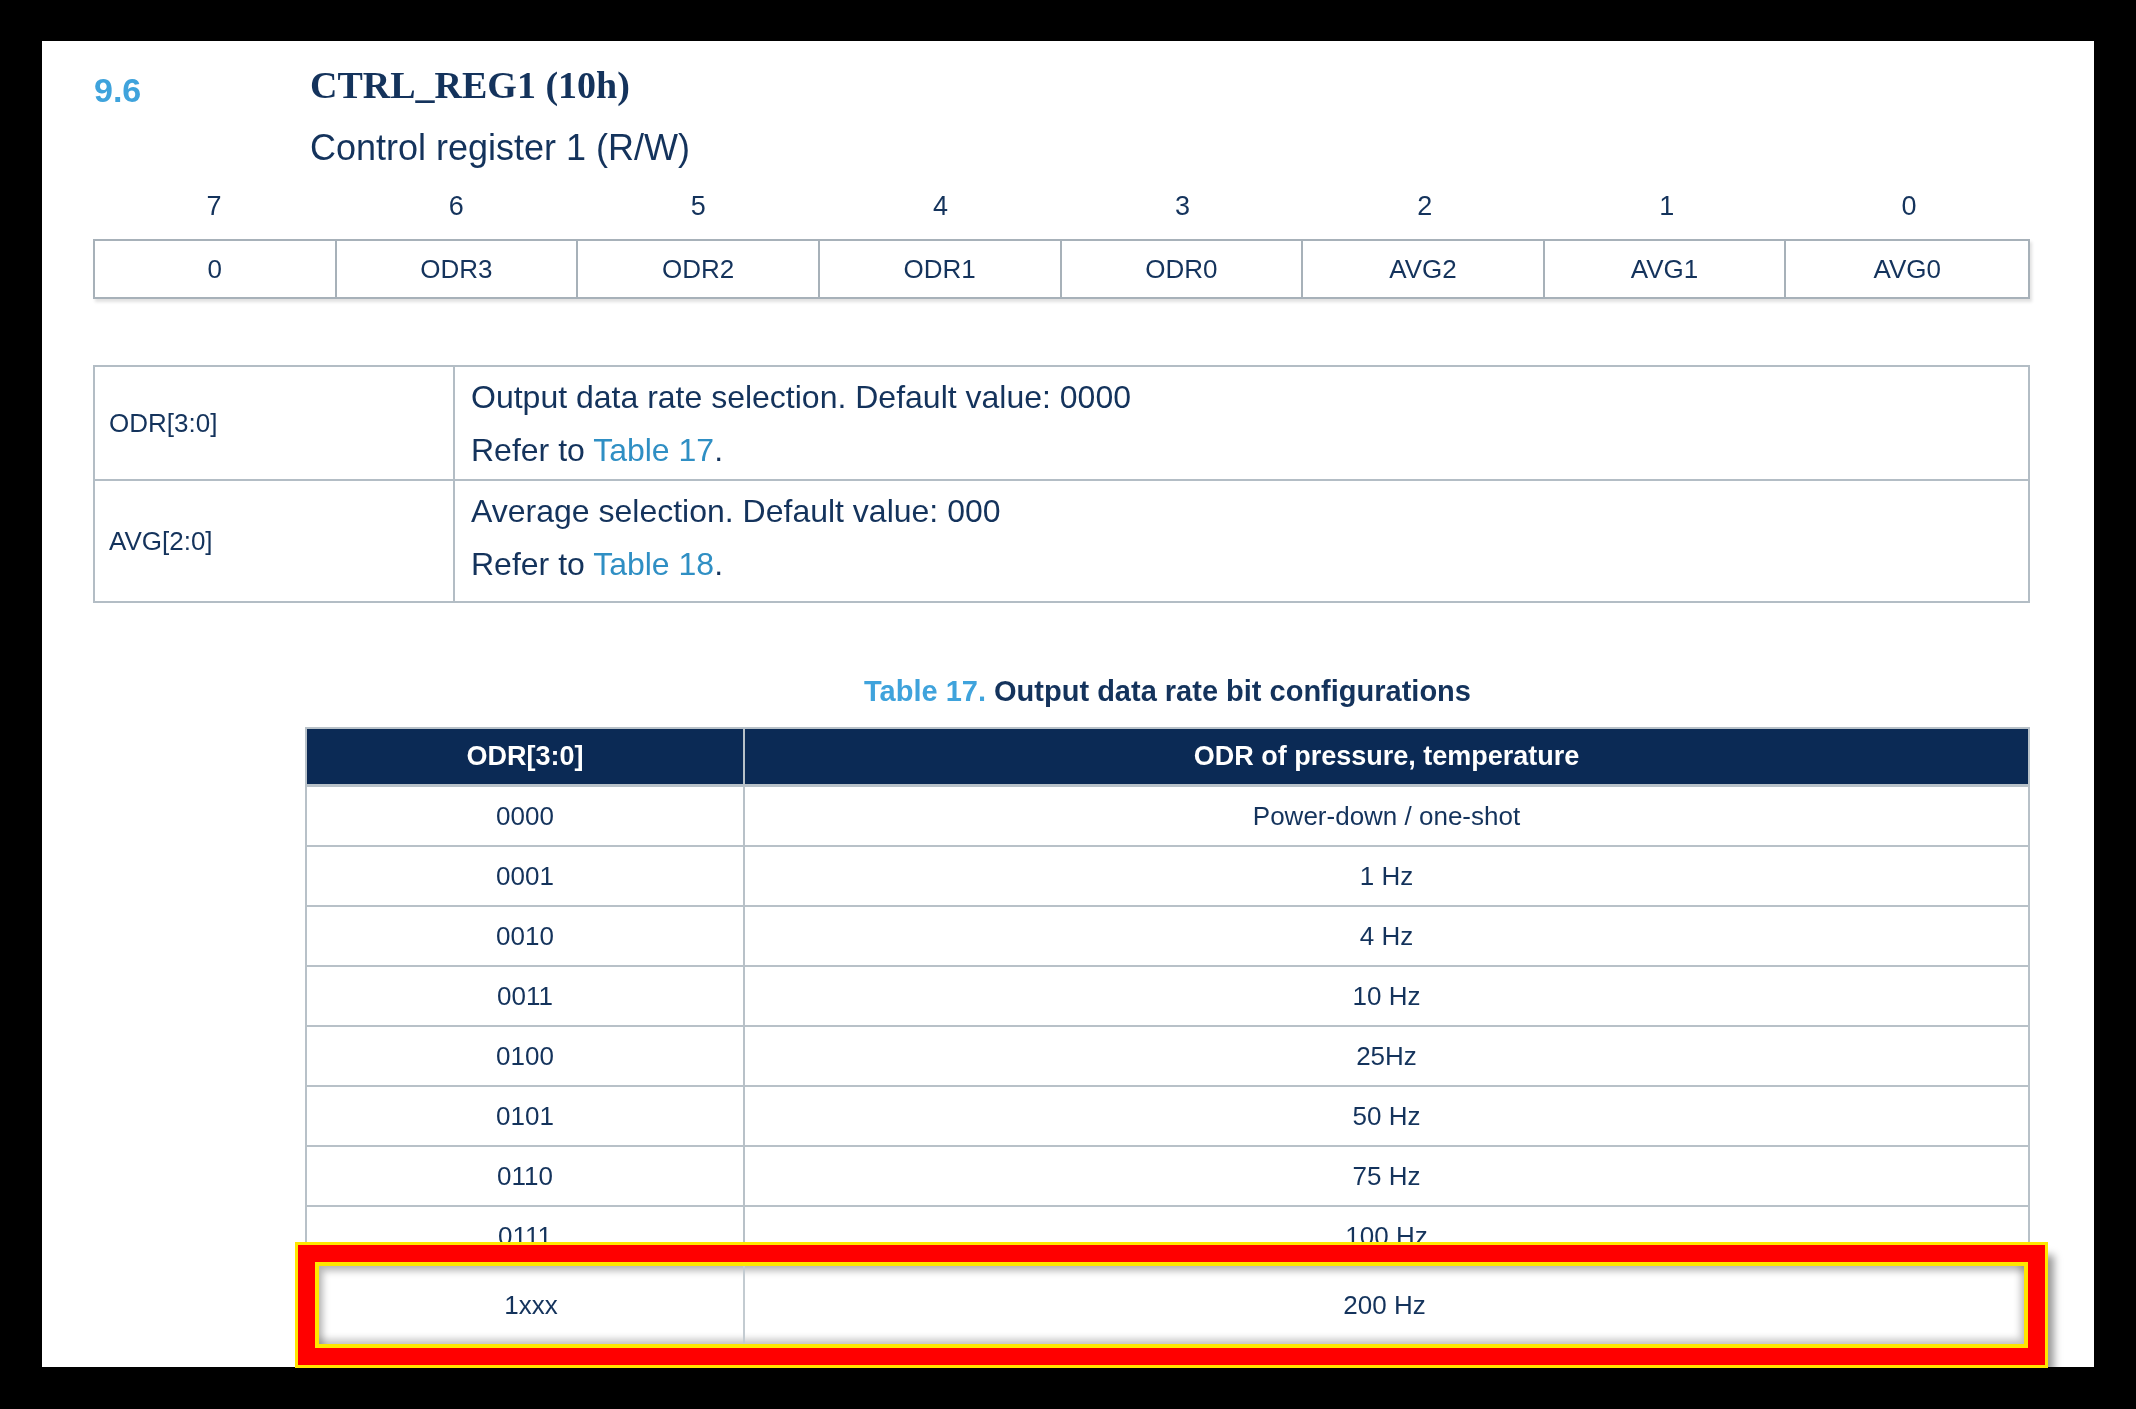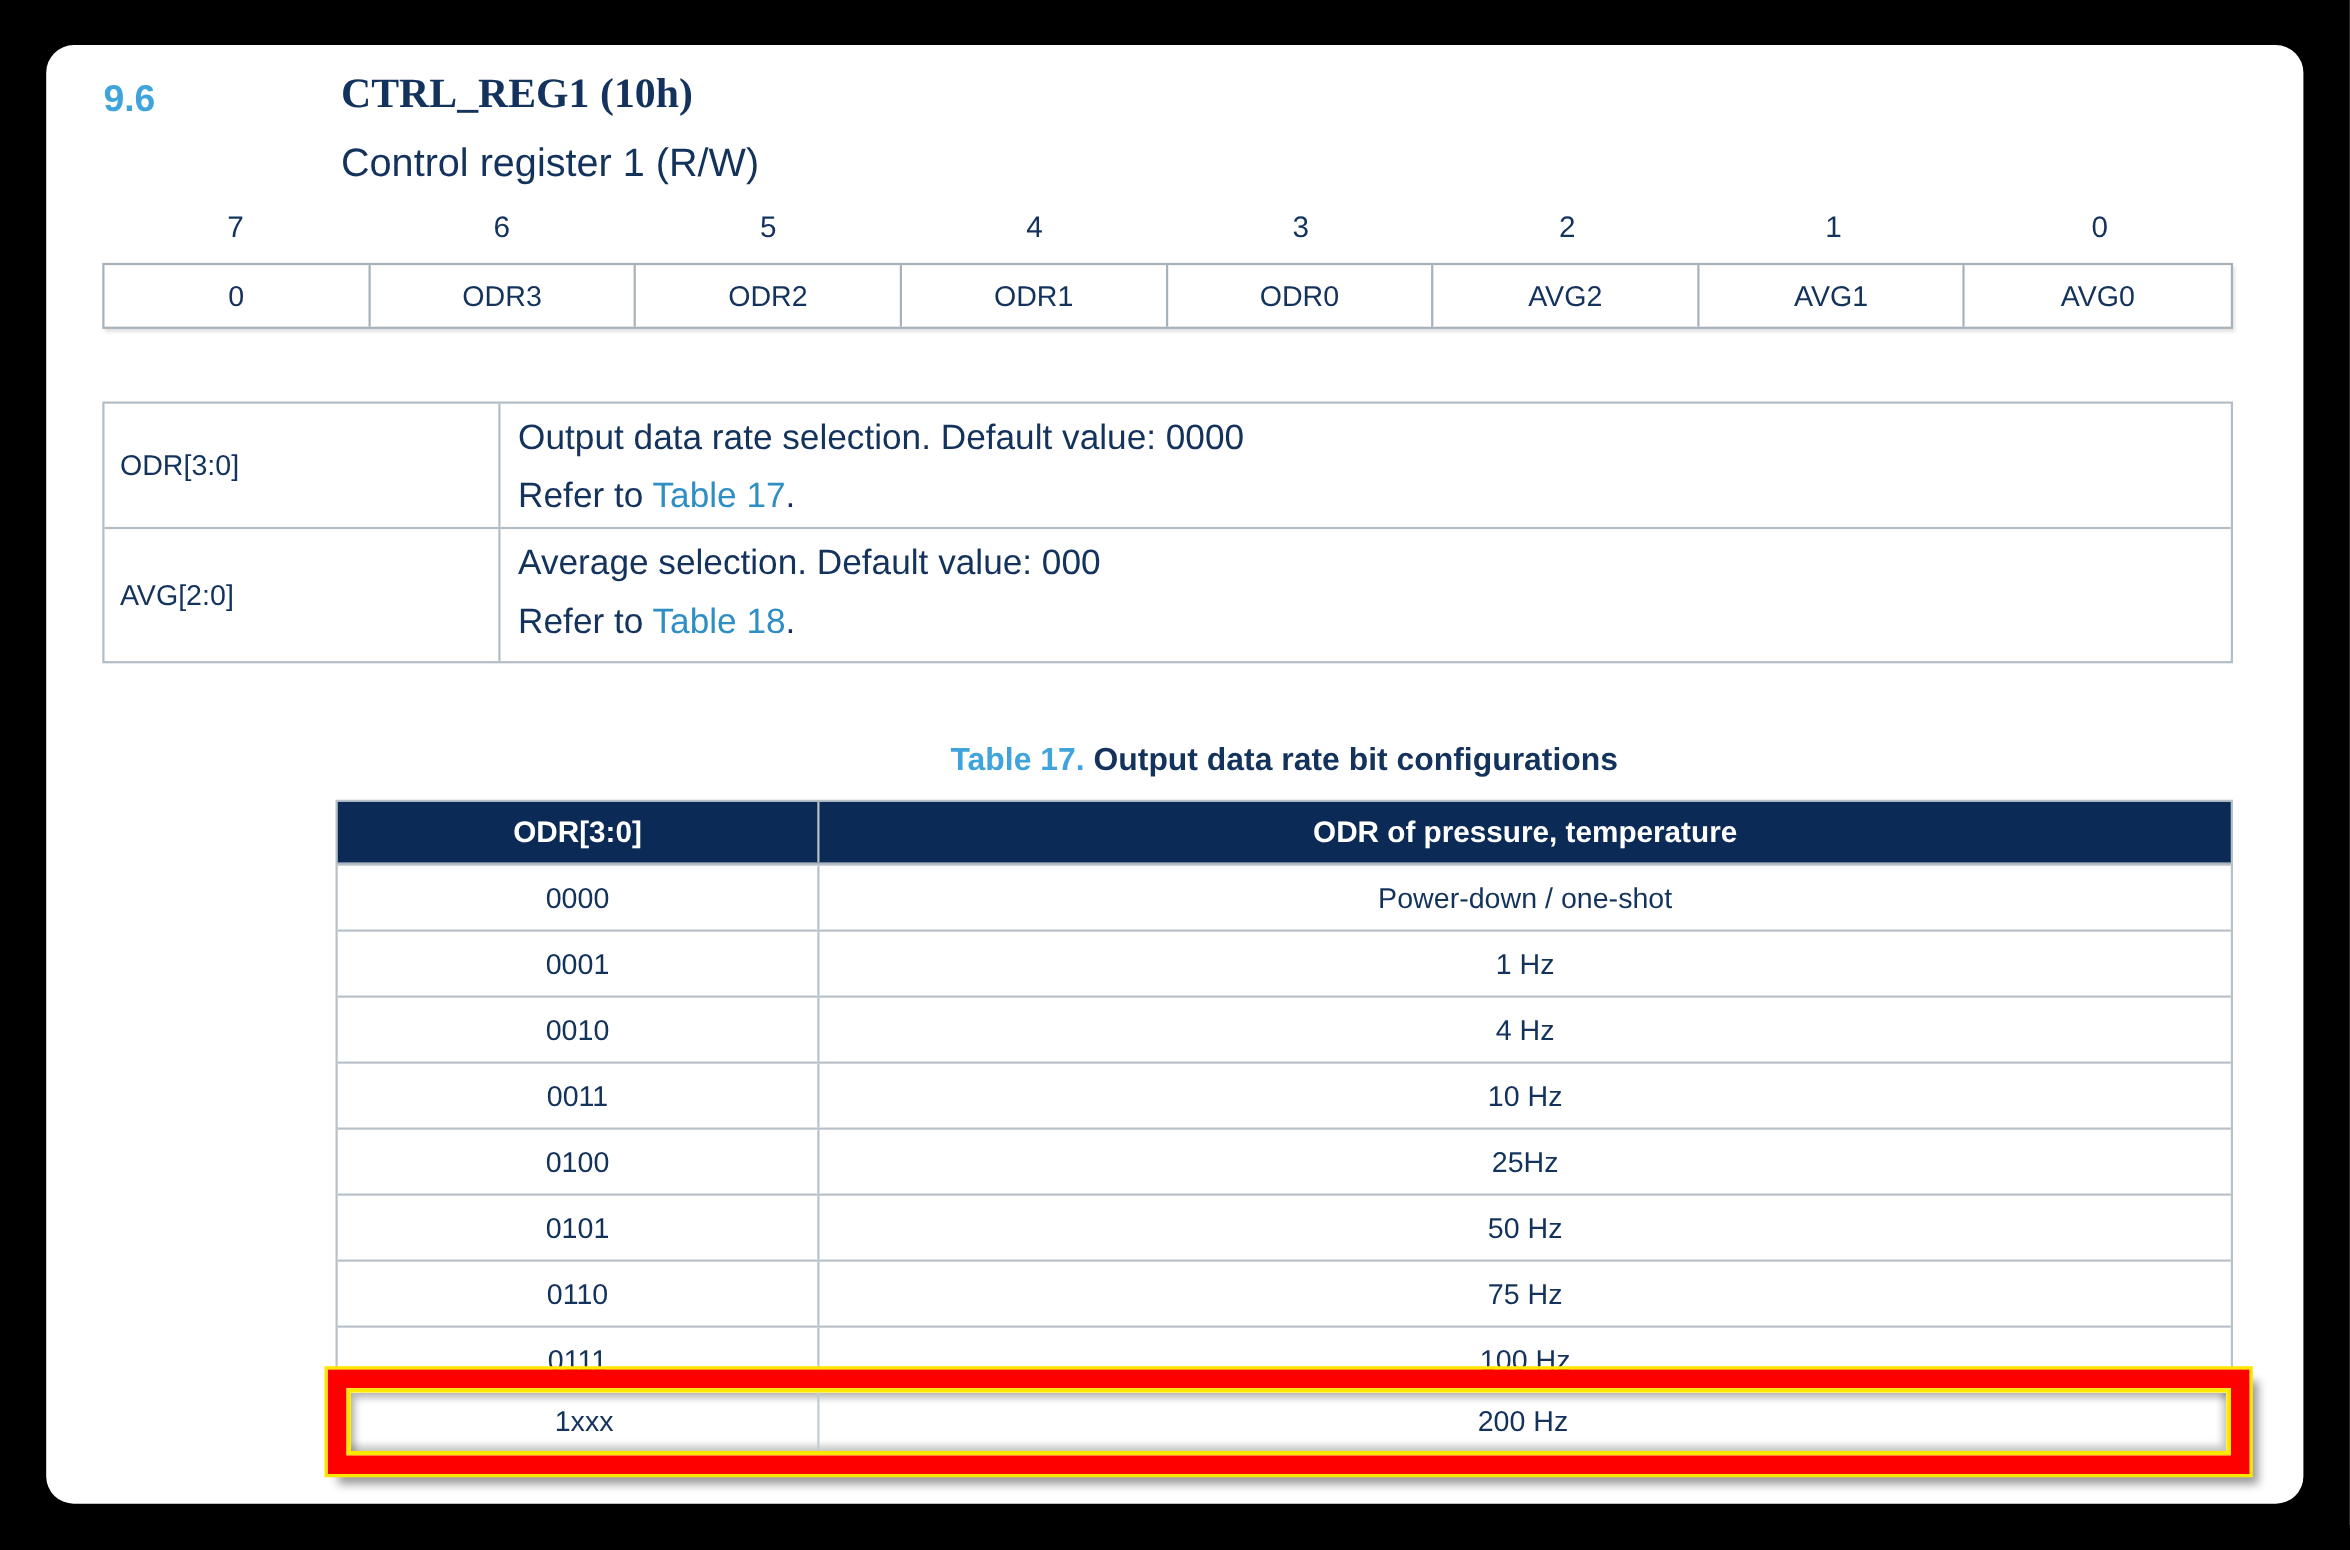--- a/index.html
+++ b/index.html
@@ -5,7 +5,7 @@
   * { margin:0; padding:0; box-sizing:border-box; }
   html, body { width:2136px; height:1409px; background:#000000;
                font-family:"Liberation Sans","DejaVu Sans",sans-serif; }
-  .page { position:absolute; left:42px; top:41px; width:2052px; height:1326px; background:#ffffff;border-radius:25px; }
+  .page { position:absolute; left:42px; top:41px; width:2052px; height:1326px; background:#ffffff; }
   .abs { position:absolute; }
 
   

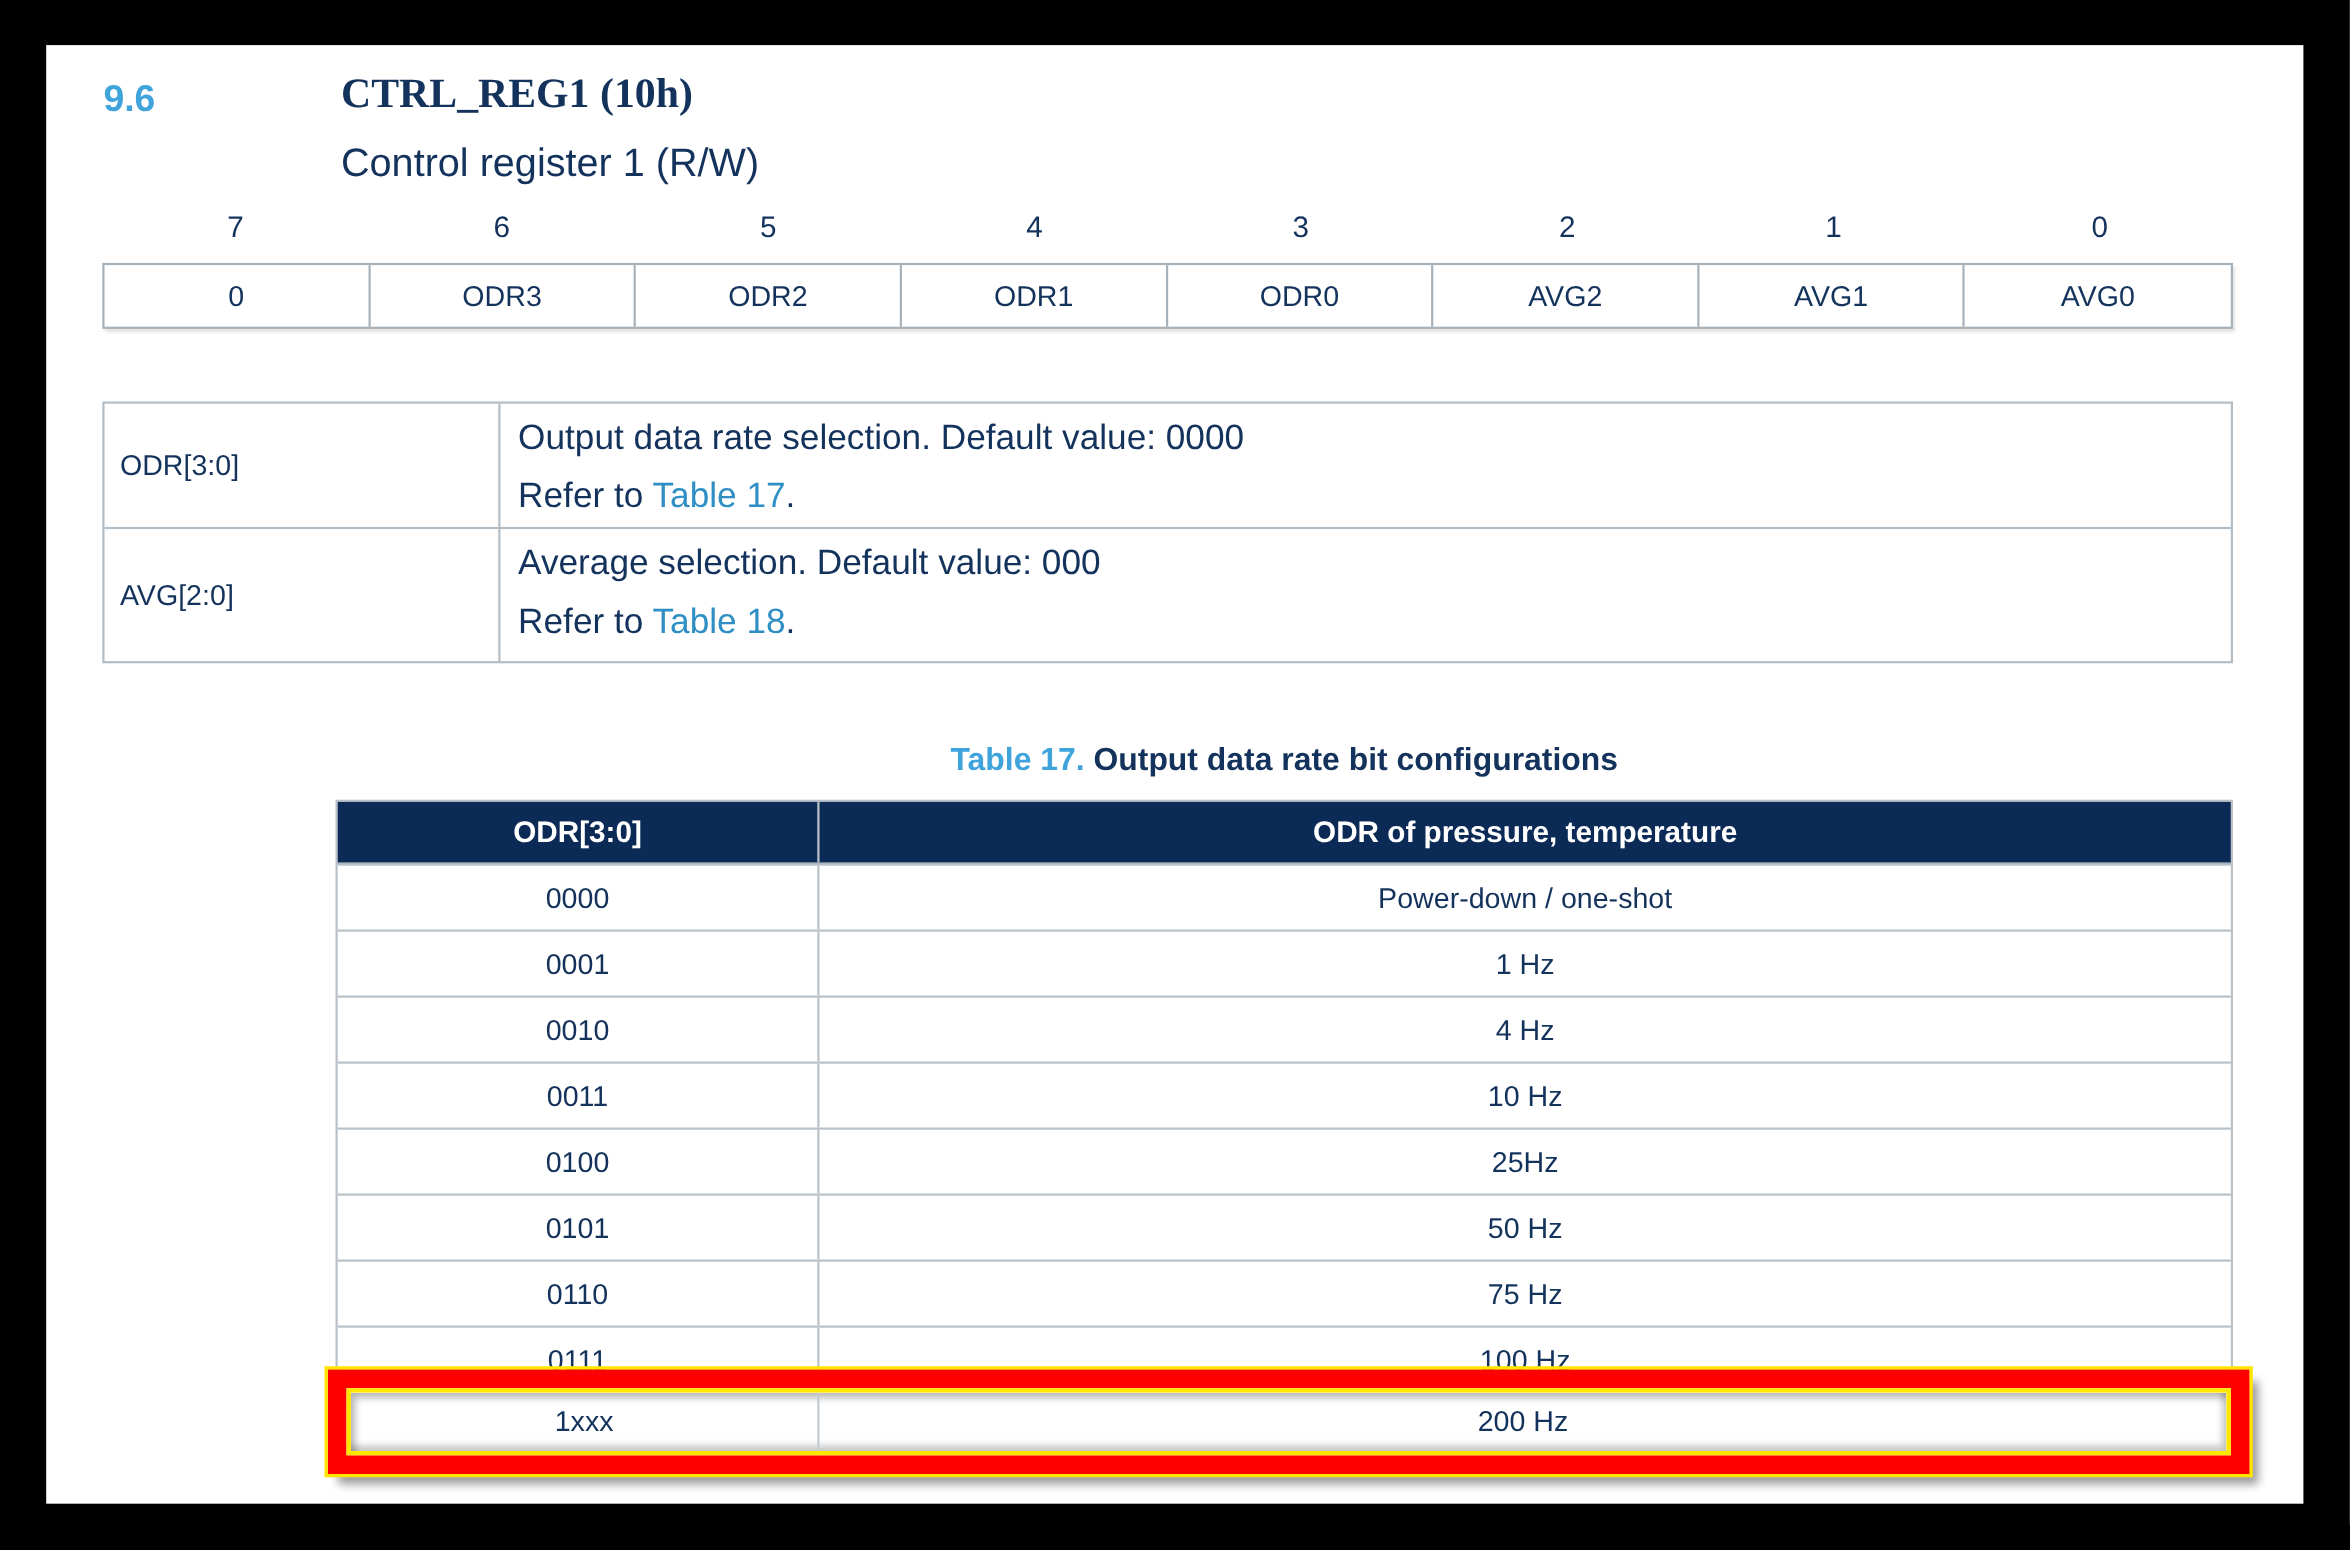--- a/index.html
+++ b/index.html
@@ -56,7 +56,7 @@
   .t17-row > div:first-child { border-right:2px solid #B8C1C8; }
 
   
-  .hl { left:256px; top:1204px; width:1747px; height:95px; border:17px solid #FF0000;
+  .hl { left:256px; top:1204px; width:1747px; height:120px; border:17px solid #FF0000;
         outline:3px solid #FFE600; background:#FF0000; box-shadow:9px 10px 8px rgba(0,0,0,0.40); }
   .hl-inner { width:100%; height:100%; border:4px solid #FFE600; background:#ffffff;
               display:grid; grid-template-columns:426px 1fr;

